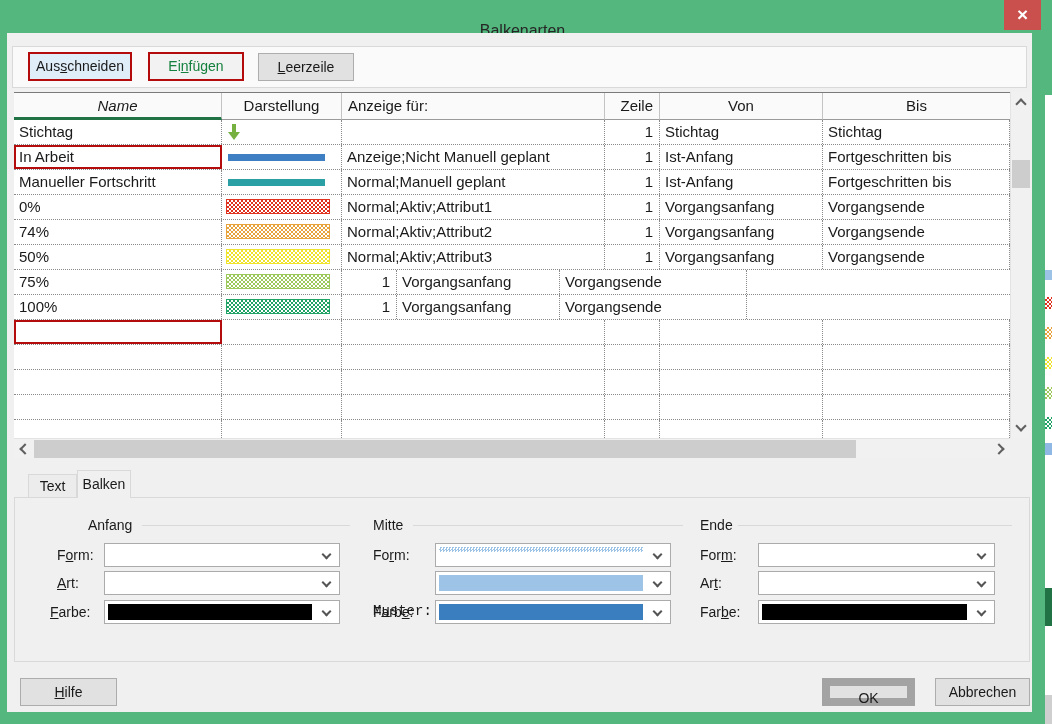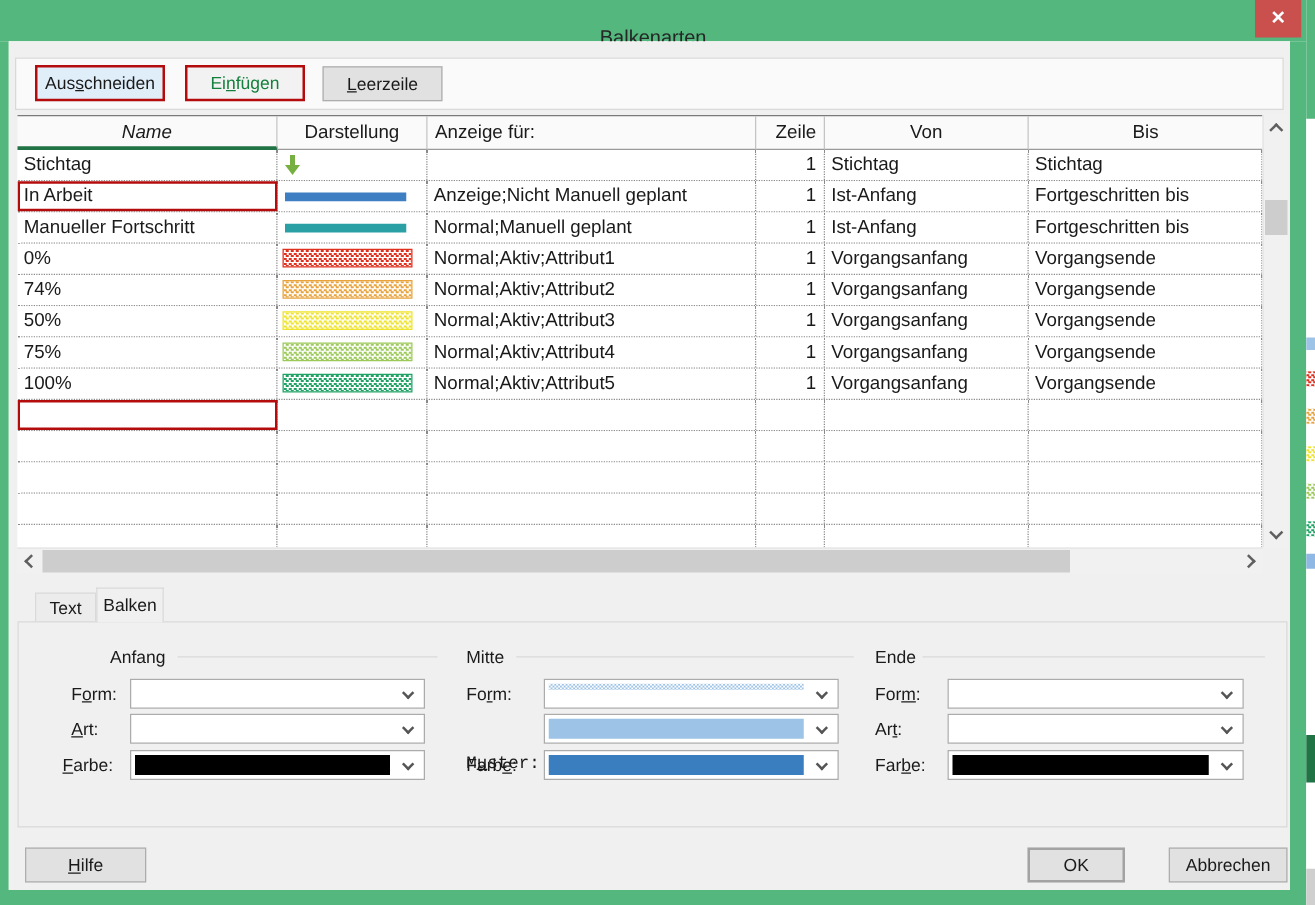--- a/index.html
+++ b/index.html
@@ -201,7 +201,6 @@
         <div class="cell c1">
           <div class="bar-pattern" style="--c: #9CC95A;"></div>
         </div>
-        <div class="cell c2">Normal;Aktiv;Attribut4</div>
         <div class="cell c3">1</div>
         <div class="cell c4">Vorgangsanfang</div>
         <div class="cell c5">Vorgangsende</div>

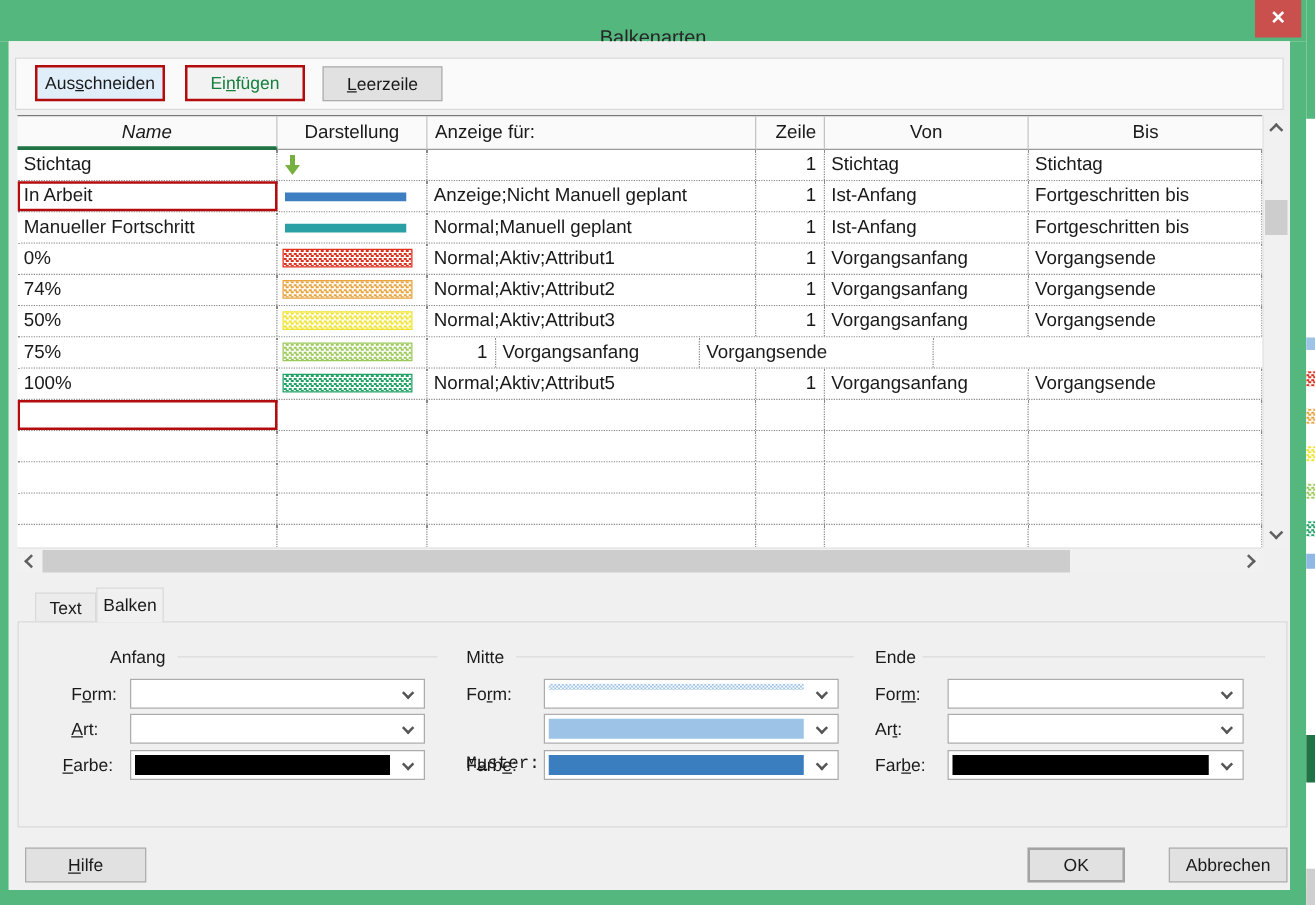--- a/index.html
+++ b/index.html
@@ -210,7 +210,6 @@
         <div class="cell c1">
           <div class="bar-pattern" style="--c: #21A366;"></div>
         </div>
-        <div class="cell c2">Normal;Aktiv;Attribut5</div>
         <div class="cell c3">1</div>
         <div class="cell c4">Vorgangsanfang</div>
         <div class="cell c5">Vorgangsende</div>

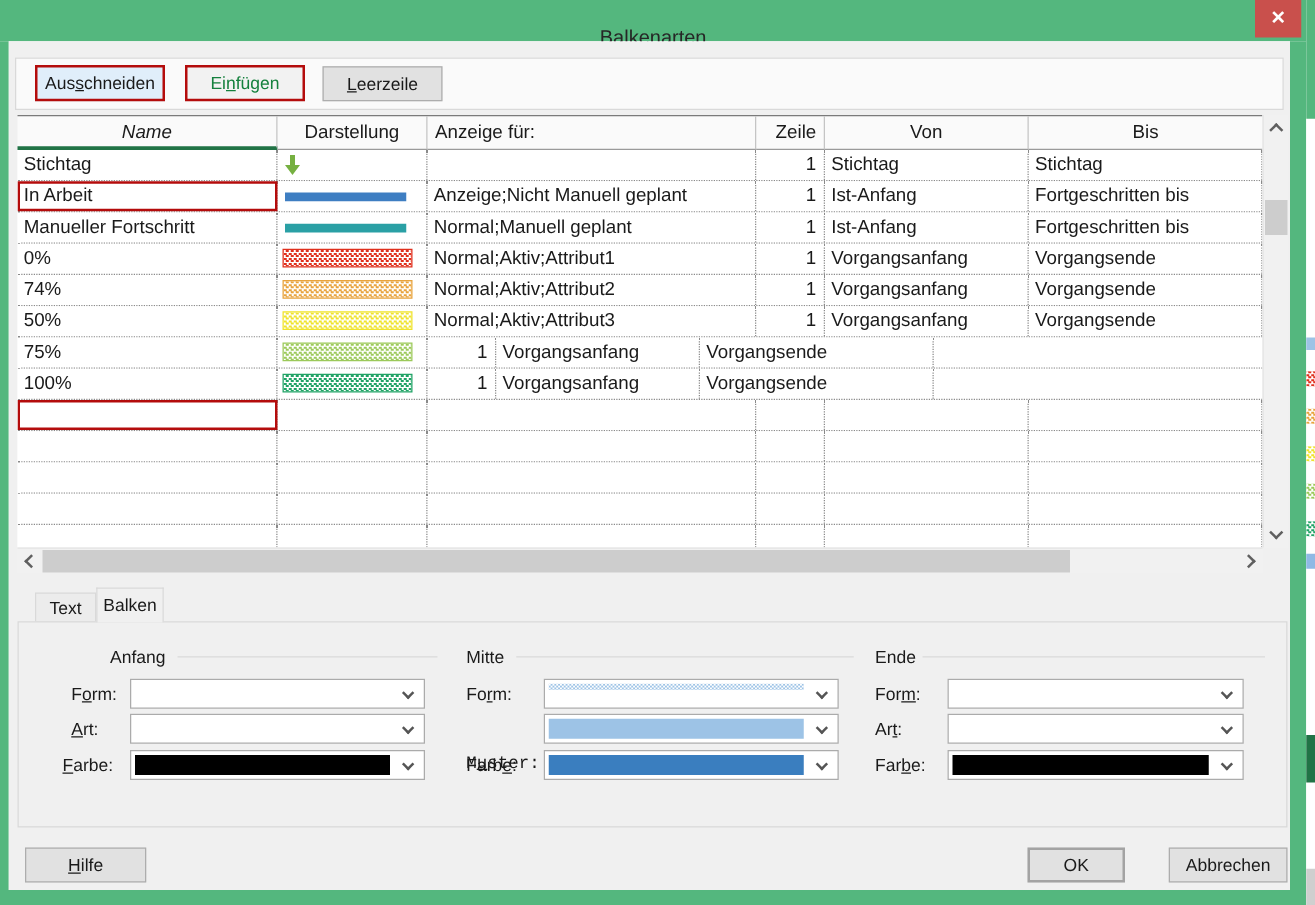--- a/index.html
+++ b/index.html
@@ -80,7 +80,7 @@
 
   
   .btn-help   { left:20px;  top:678px; width:97px; height:28px; line-height:26px; }
-  .btn-ok     { left:822px; top:678px; width:78px; height:28px; line-height:24px; border:2px solid #a3a3a3; }
+  .btn-ok     { left:822px; top:678px; width:93px; height:28px; line-height:24px; border:8px solid #a3a3a3; }
   .btn-cancel { left:935px; top:678px; width:95px; height:28px; line-height:26px; }
 </style>
 </head>

